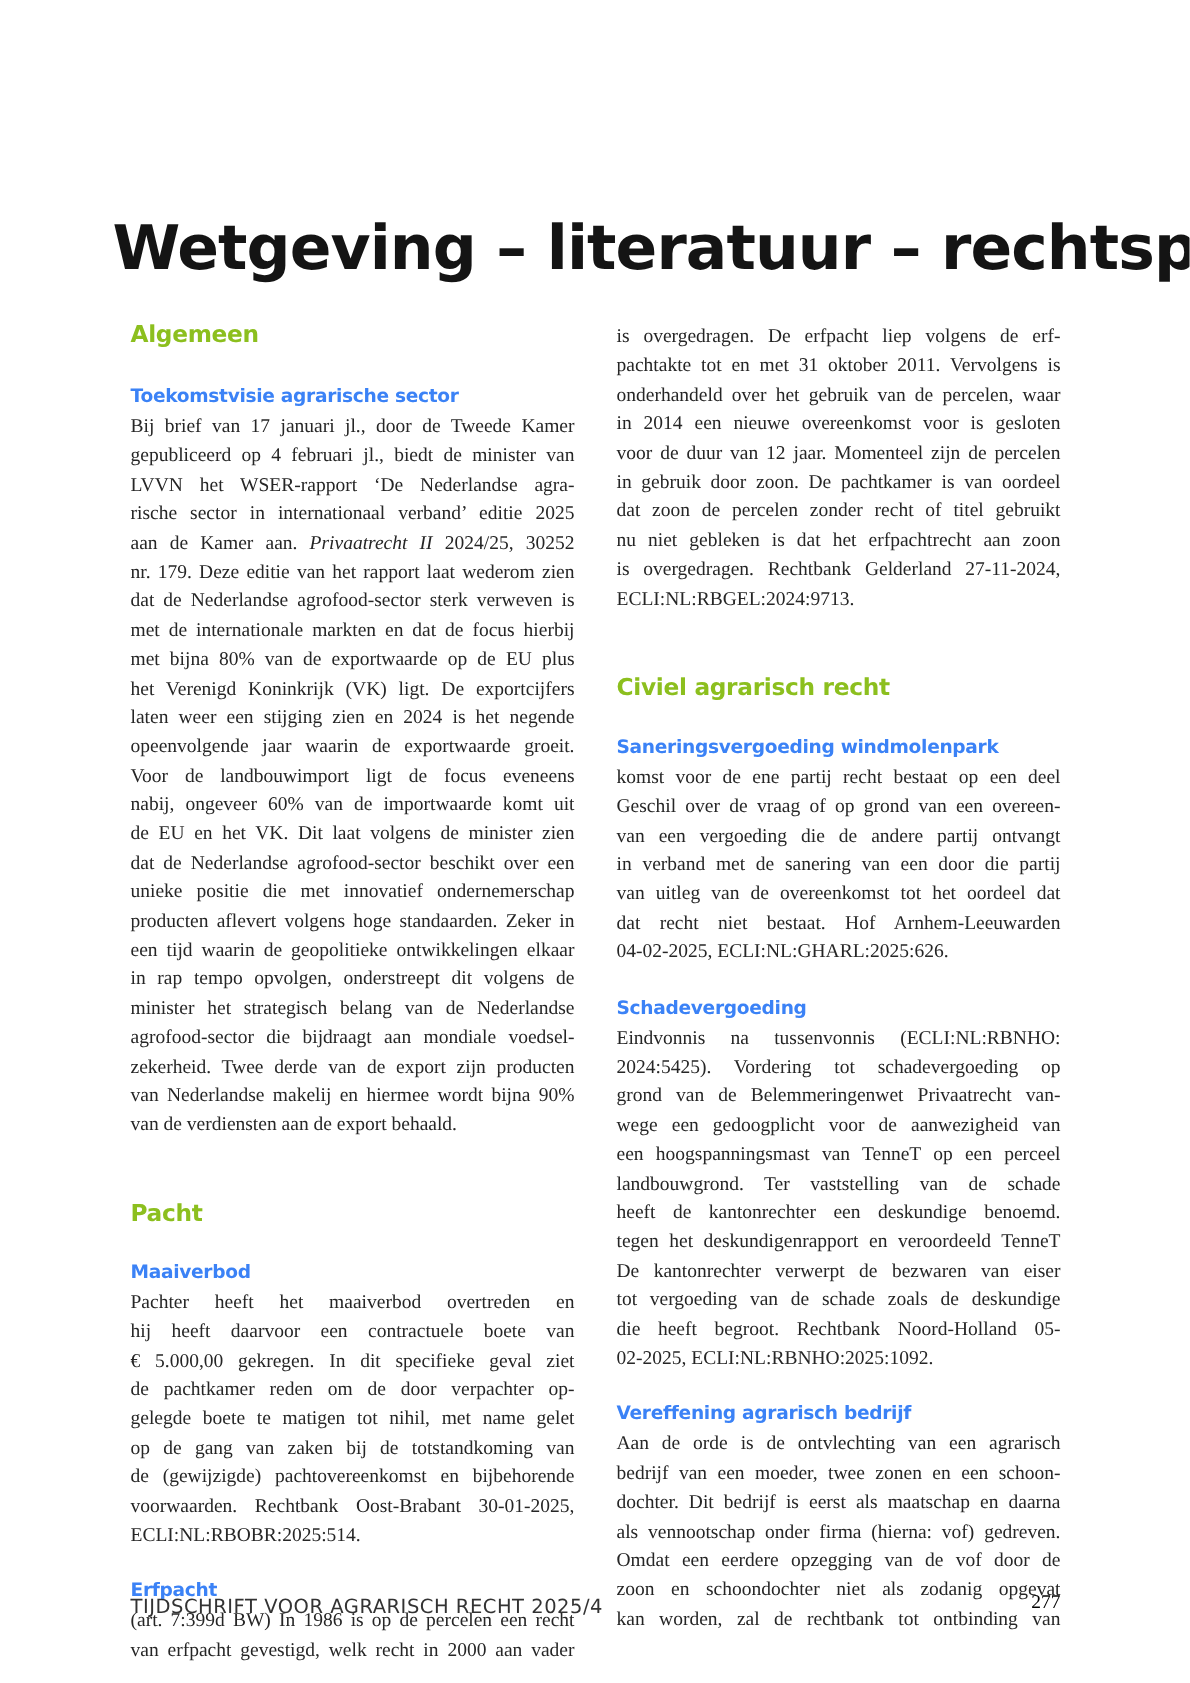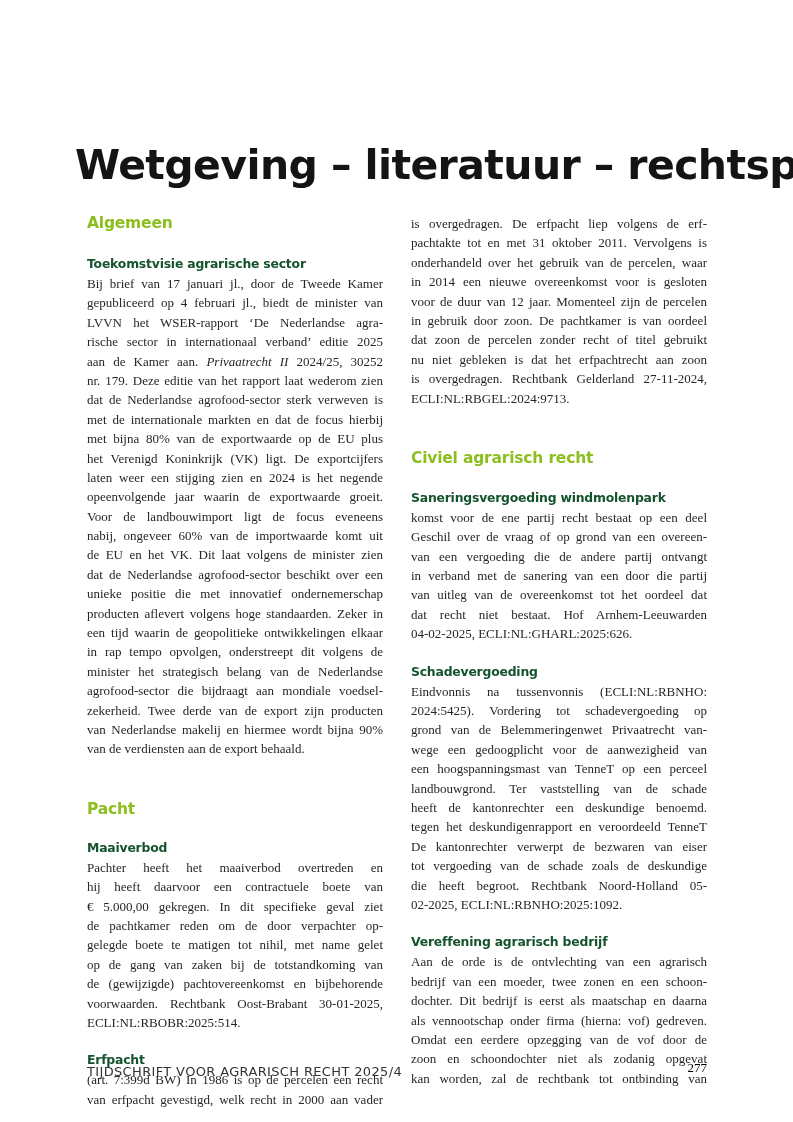--- a/index.html
+++ b/index.html
@@ -25,7 +25,7 @@
 
     .item-heading {
       font-family: "DejaVu Sans", sans-serif; font-weight: bold;
-      font-size: 12.4px; color: #14532d; letter-spacing: -0.2px;
+      font-size: 12.4px; color: #3b82f6; letter-spacing: -0.2px;
       line-height: 20px; height: 20px; white-space: nowrap;
     }
 

